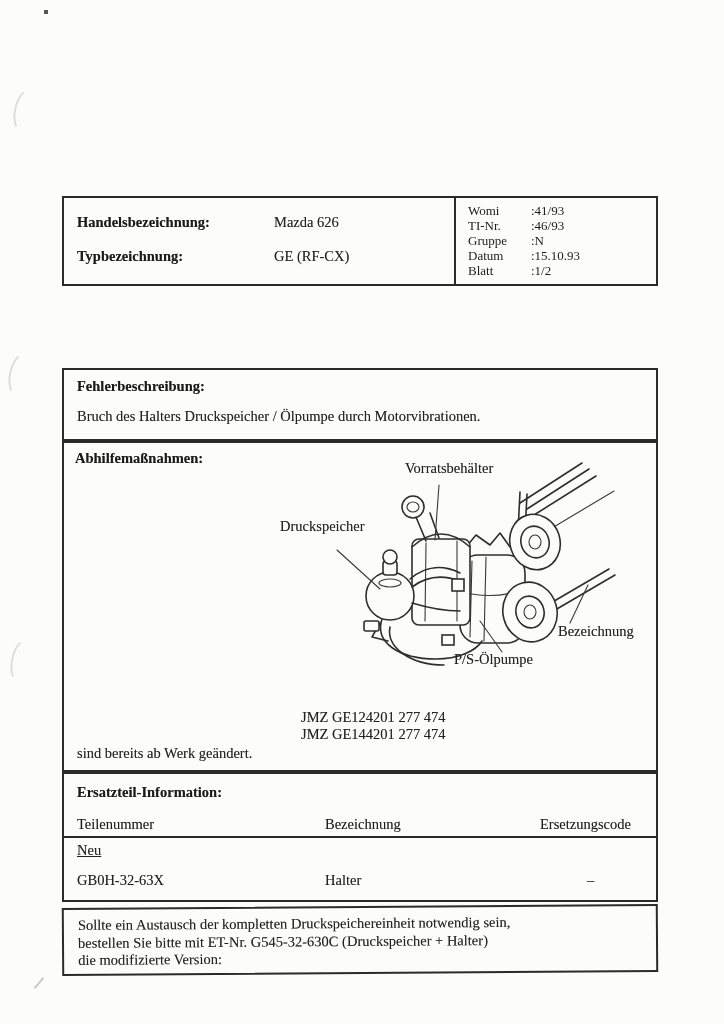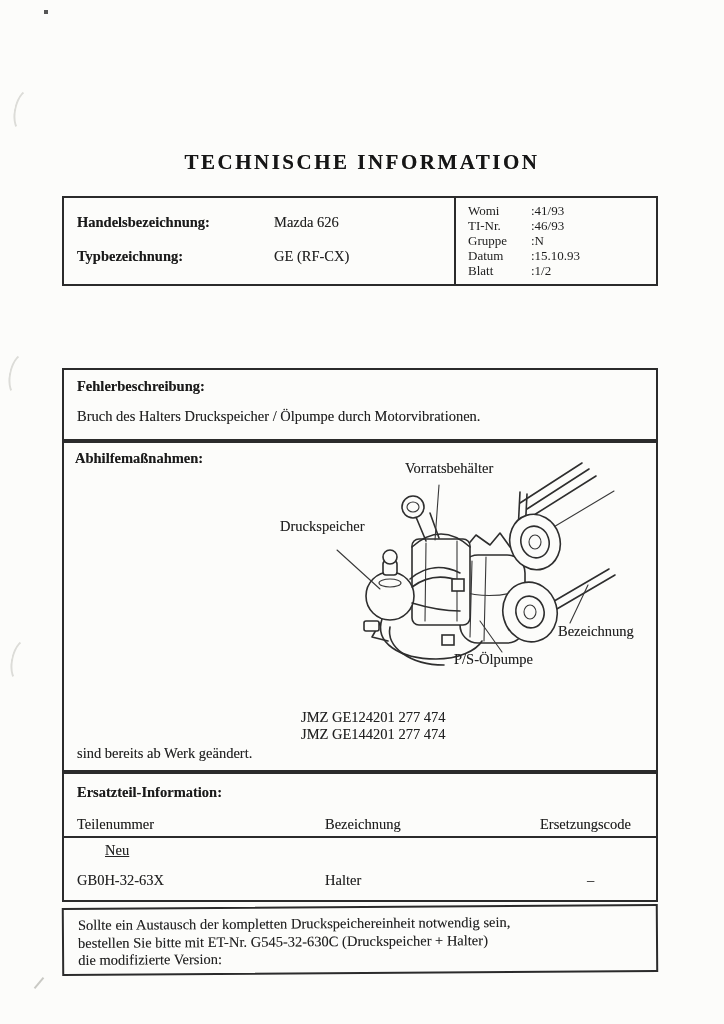--- a/index.html
+++ b/index.html
@@ -59,7 +59,6 @@
   <div class="crescent" style="left:11px;top:638px;"></div>
   <div class="speck" style="left:38px;top:976px;width:2px;height:14px;background:#c9c9c4;transform:rotate(40deg);"></div>
 
-  <div class="doc-title">TECHNISCHE INFORMATION</div>
 
   <div class="box" style="top:196px;height:90px;">
     <span class="abs lbl" style="left:13px;top:16px;">Handelsbezeichnung:</span>

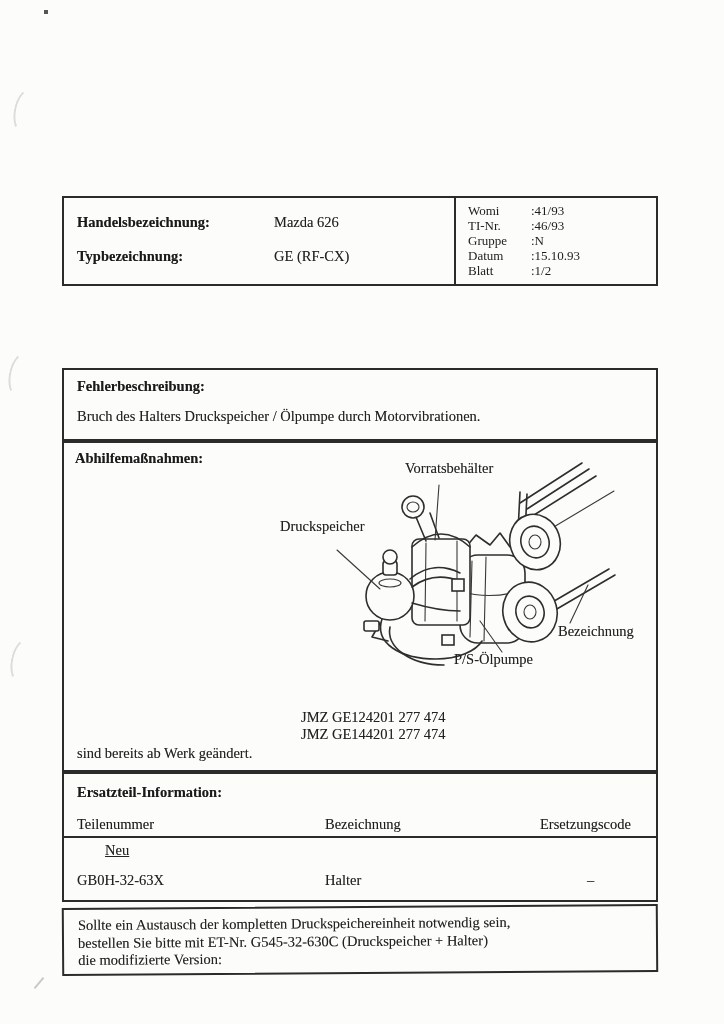--- a/index.html
+++ b/index.html
@@ -186,7 +186,7 @@
 
     <div class="rule" style="top:62px;"></div>
 
-    <span class="abs txt underlined" style="left:13px;top:68px;margin-left:28px;">Neu</span>
+    <span class="abs txt underlined" style="left:13px;top:68px;">Neu</span>
 
     <div>
       <span class="abs txt" style="left:13px;top:98px;">GB0H-32-63X</span>

